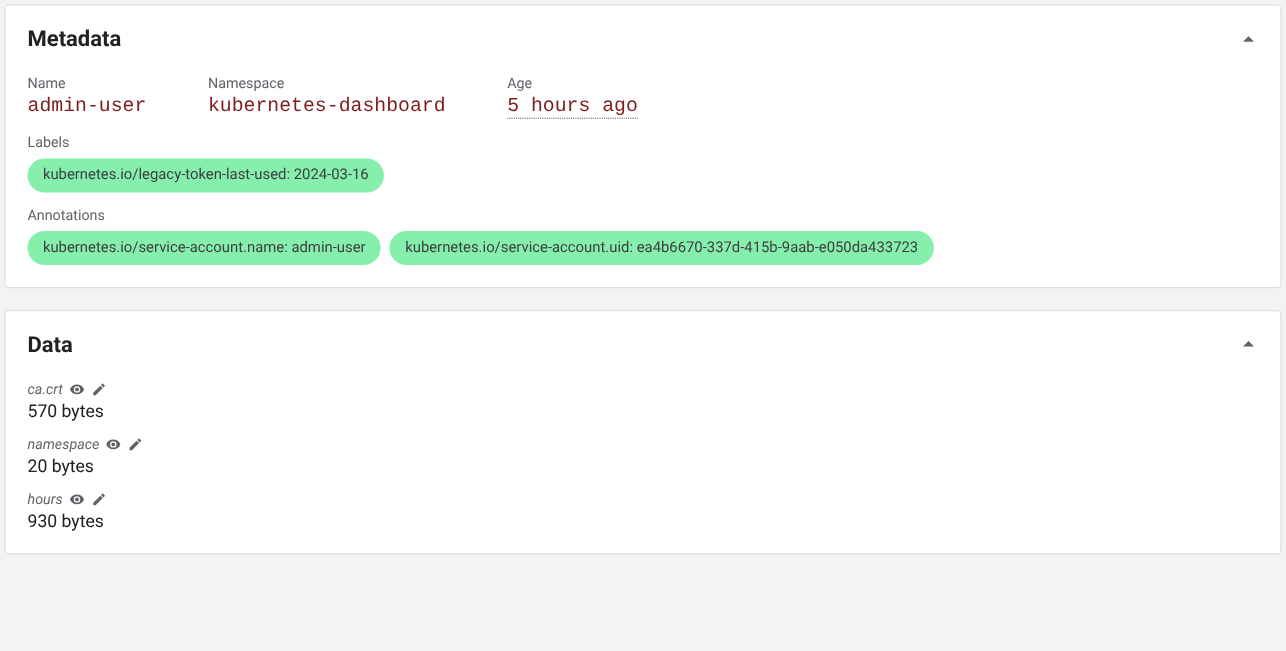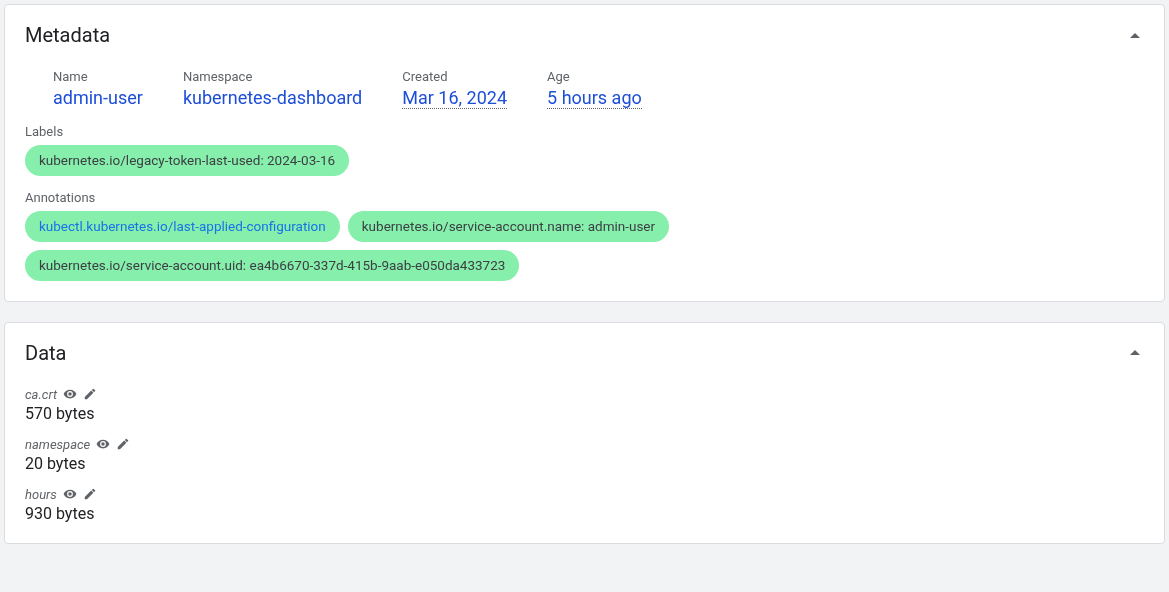--- a/index.html
+++ b/index.html
@@ -26,7 +26,7 @@
     }
     .card-title {
       font-size: 20px;
-      font-weight: 400;
+      font-weight: 700;
       color: #202124;
       text-align: right;
     }

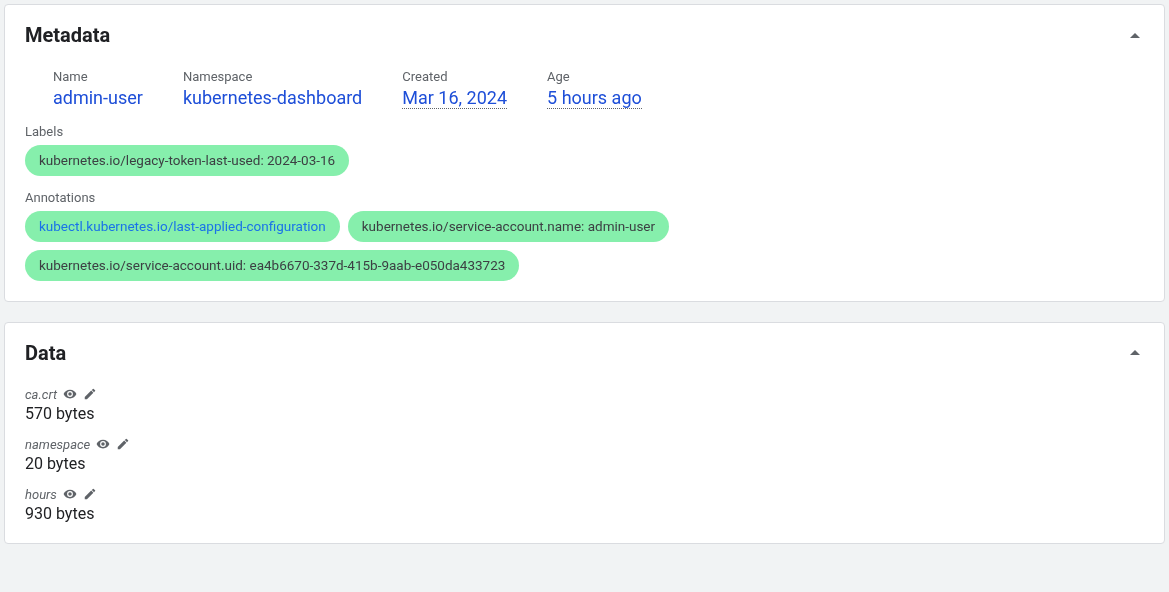--- a/index.html
+++ b/index.html
@@ -41,9 +41,8 @@
     .meta-grid {
       display: flex;
       flex-wrap: wrap;
-      gap: 0;
+      gap: 16px;
       margin-bottom: 16px;
-      margin-left: 28px;
     }
     .meta-item {
       margin-right: 40px;

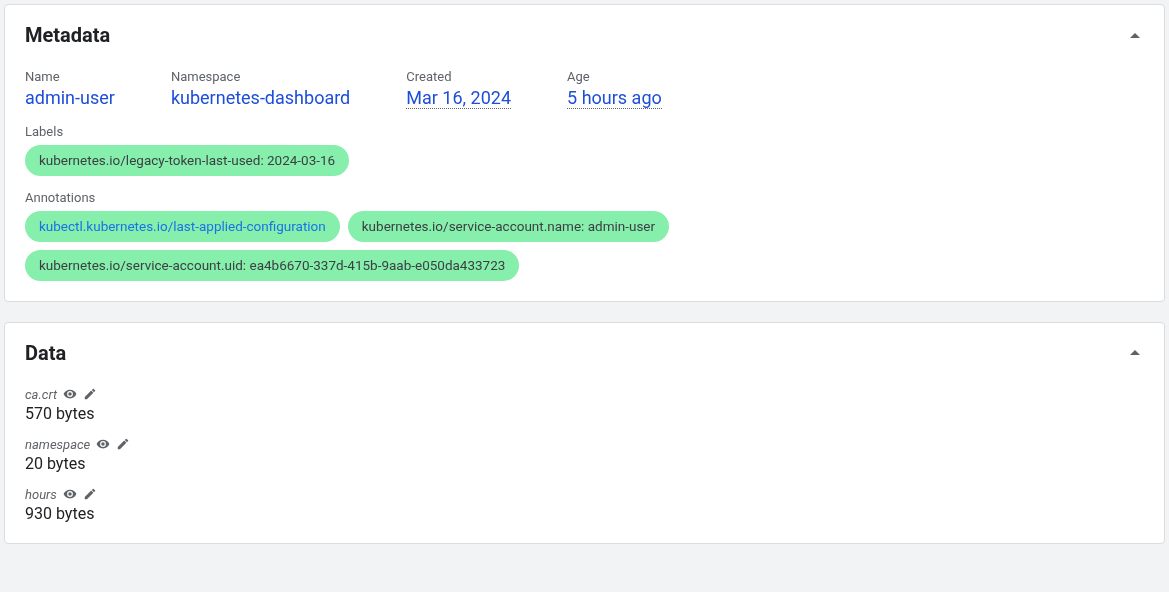--- a/index.html
+++ b/index.html
@@ -123,10 +123,6 @@
       <div class="field-value">kubernetes-dashboard</div>
     </div>
     <div class="meta-item">
-      <div class="field-label">Created</div>
-      <div class="field-value"><span class="dotted">Mar 16, 2024</span></div>
-    </div>
-    <div class="meta-item">
       <div class="field-label">Age</div>
       <div class="field-value"><span class="dotted">5 hours ago</span></div>
     </div>

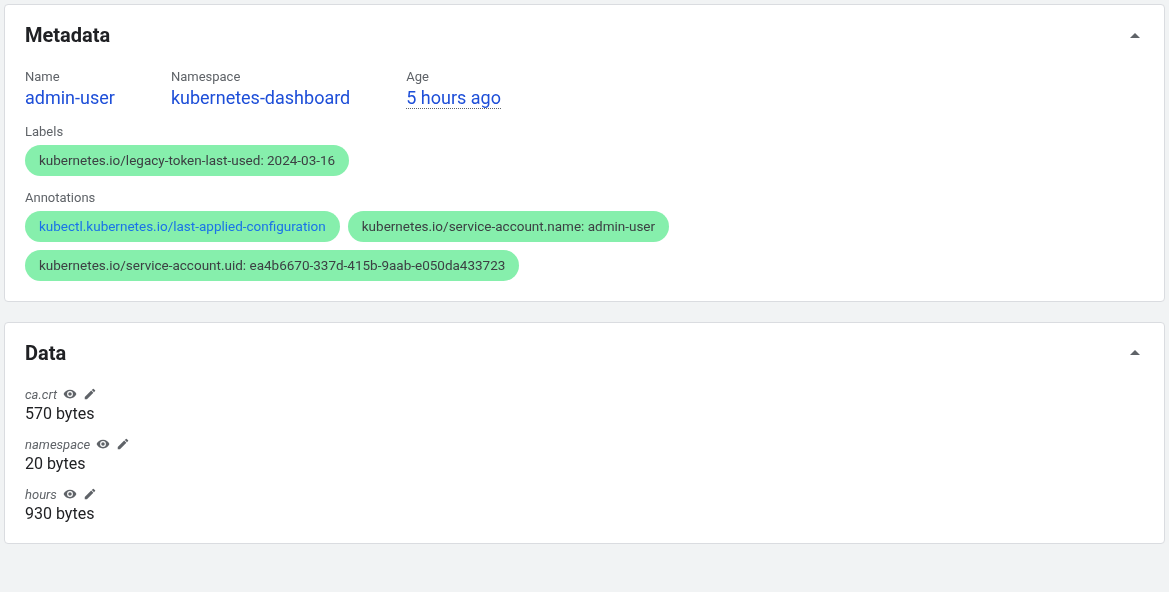--- a/index.html
+++ b/index.html
@@ -55,8 +55,9 @@
     }
     .field-value {
       font-size: 18px;
-      color: #1d4ed8;
+      color: #7f1d1d;
       font-weight: 400;
+      font-family: Liberation Mono, monospace;
     }
     .dotted {
       border-bottom: 1px dotted #5f6368;

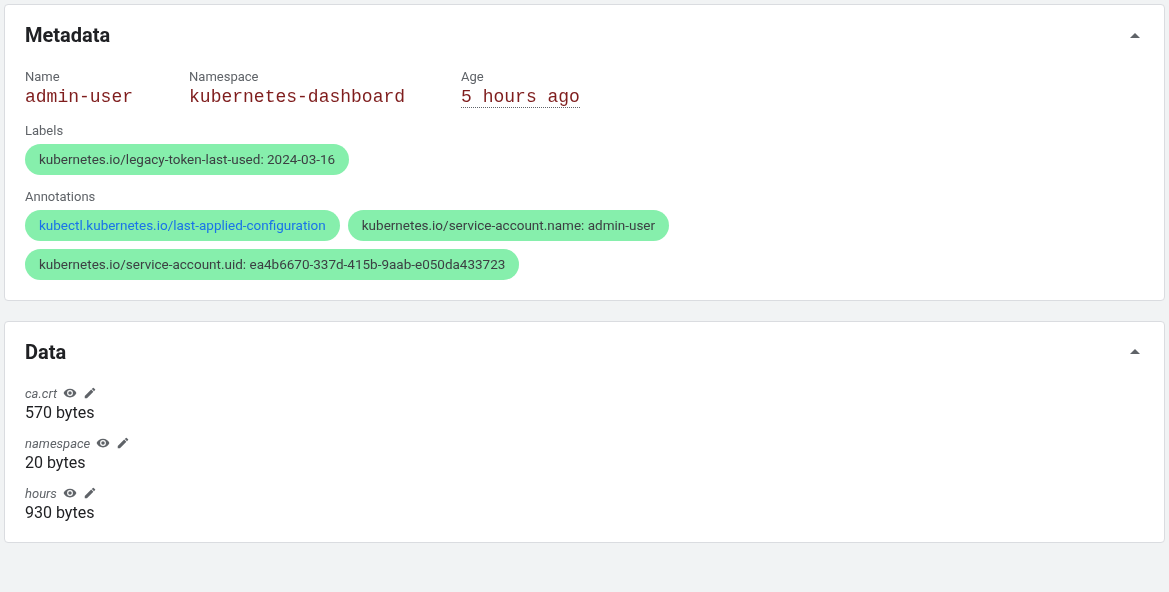--- a/index.html
+++ b/index.html
@@ -139,7 +139,6 @@
   <div class="section">
     <div class="field-label">Annotations</div>
     <div class="chips">
-      <span class="chip link">kubectl.kubernetes.io/last-applied-configuration</span>
       <span class="chip">kubernetes.io/service-account.name: admin-user</span>
       <span class="chip">kubernetes.io/service-account.uid: ea4b6670-337d-415b-9aab-e050da433723</span>
     </div>

